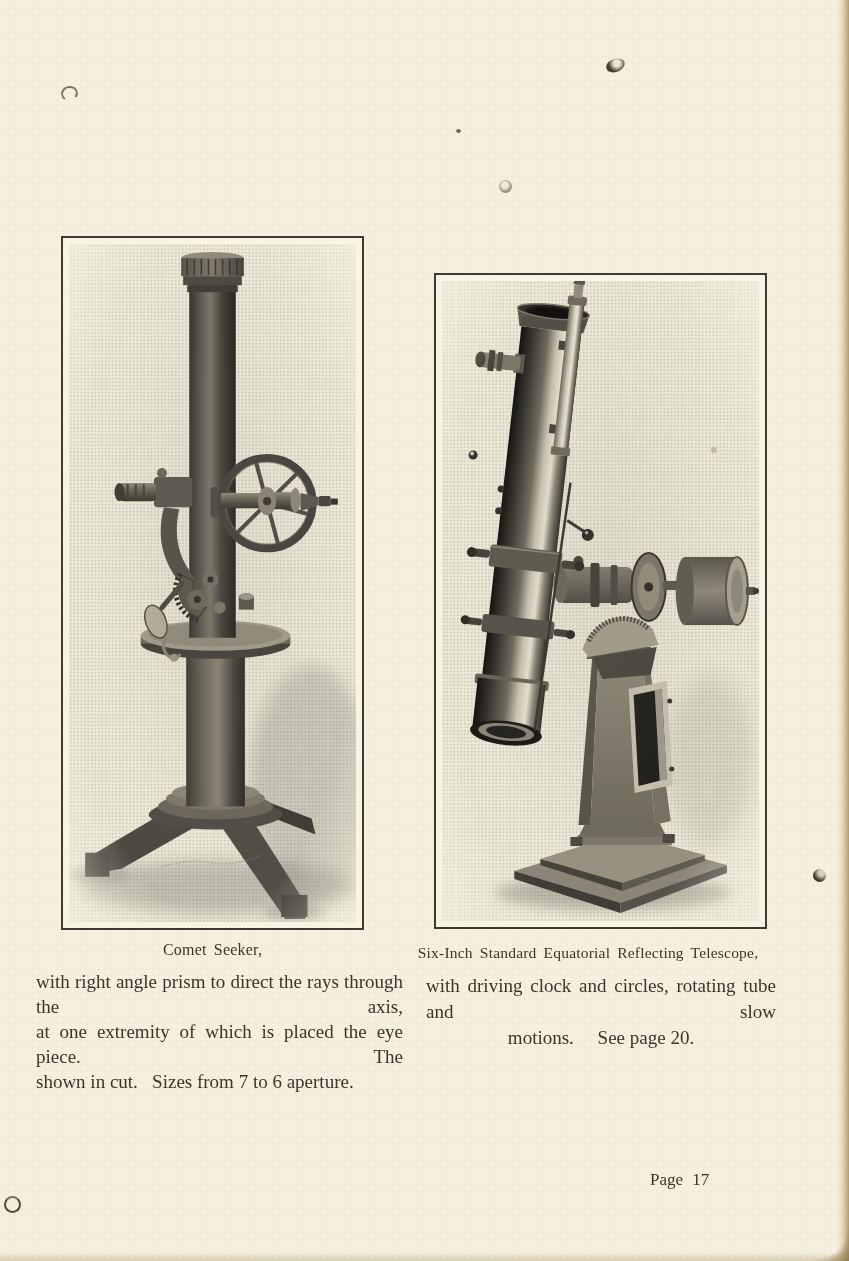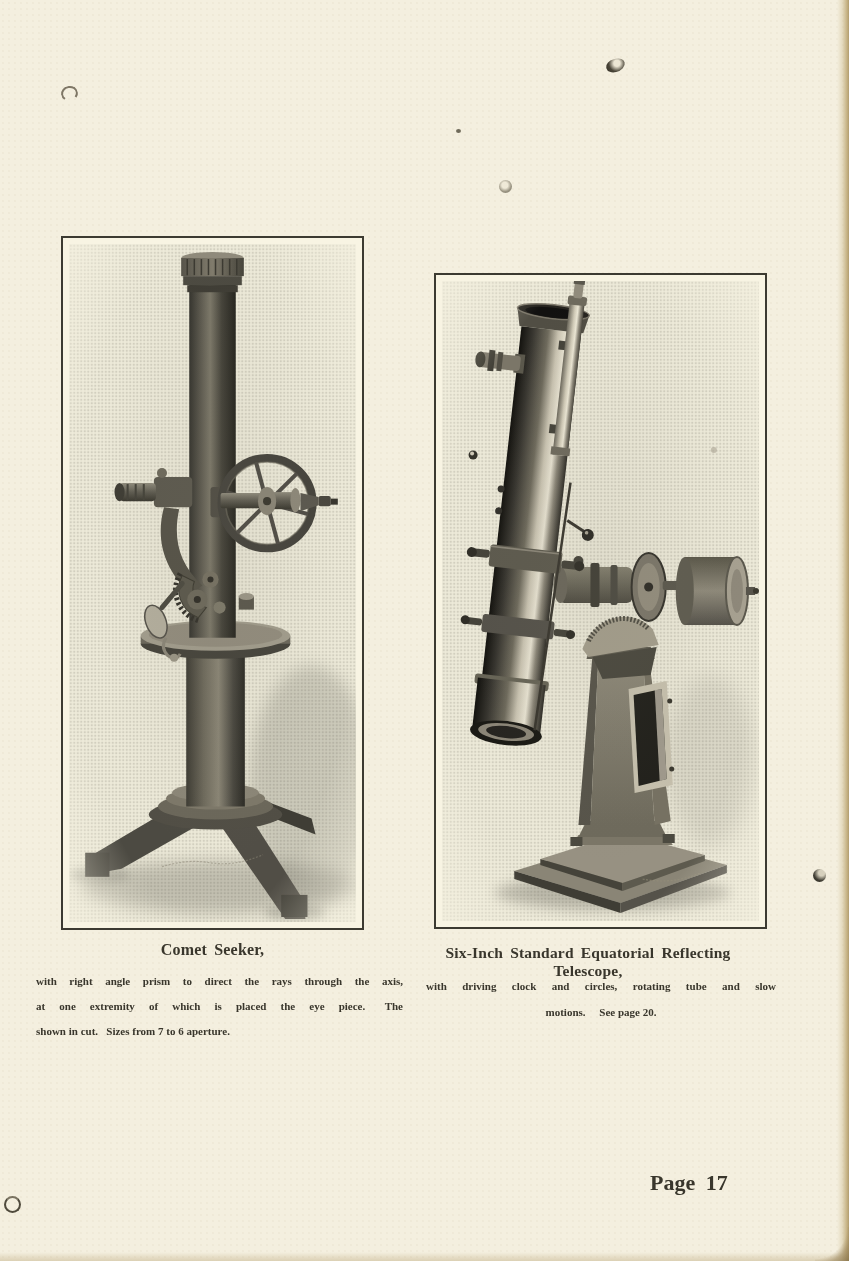--- a/index.html
+++ b/index.html
@@ -6,7 +6,7 @@
   .page{
     position:relative; width:849px; height:1261px; margin:0 auto;
     background:#f4efdf; overflow:hidden;
-    font-family:"Liberation Serif","DejaVu Serif",serif; color:#39362c;font-weight:bold;
+    font-family:"Liberation Serif","DejaVu Serif",serif; color:#39362c;
   }
   .page::before{
     content:""; position:absolute; inset:0; pointer-events:none;

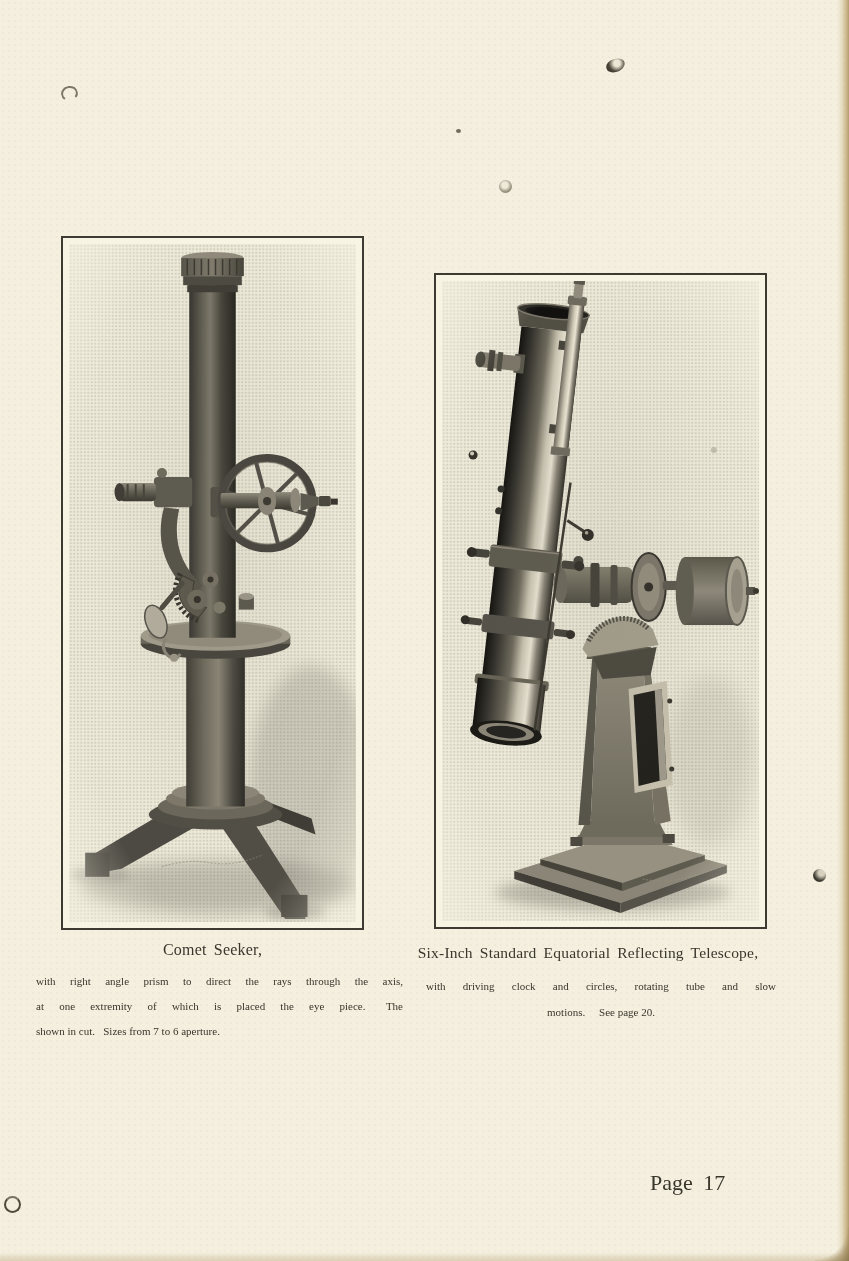--- a/index.html
+++ b/index.html
@@ -35,7 +35,7 @@
   
   .cap-title{ position:absolute; font-size:16px; text-align:center; letter-spacing:.2px; word-spacing:3px;}
   .cap-title.right-t{font-size:15.5px;}
-  .cap-body{ position:absolute; font-size:11px; line-height:25px; }
+  .cap-body{ position:absolute; font-size:19px; line-height:25px; }
   .cap-line{ text-align:justify; text-align-last:justify; }
   .cap-line.plain{ text-align:left; text-align-last:left; }
   .cap-line.center{ text-align:center; text-align-last:center; }

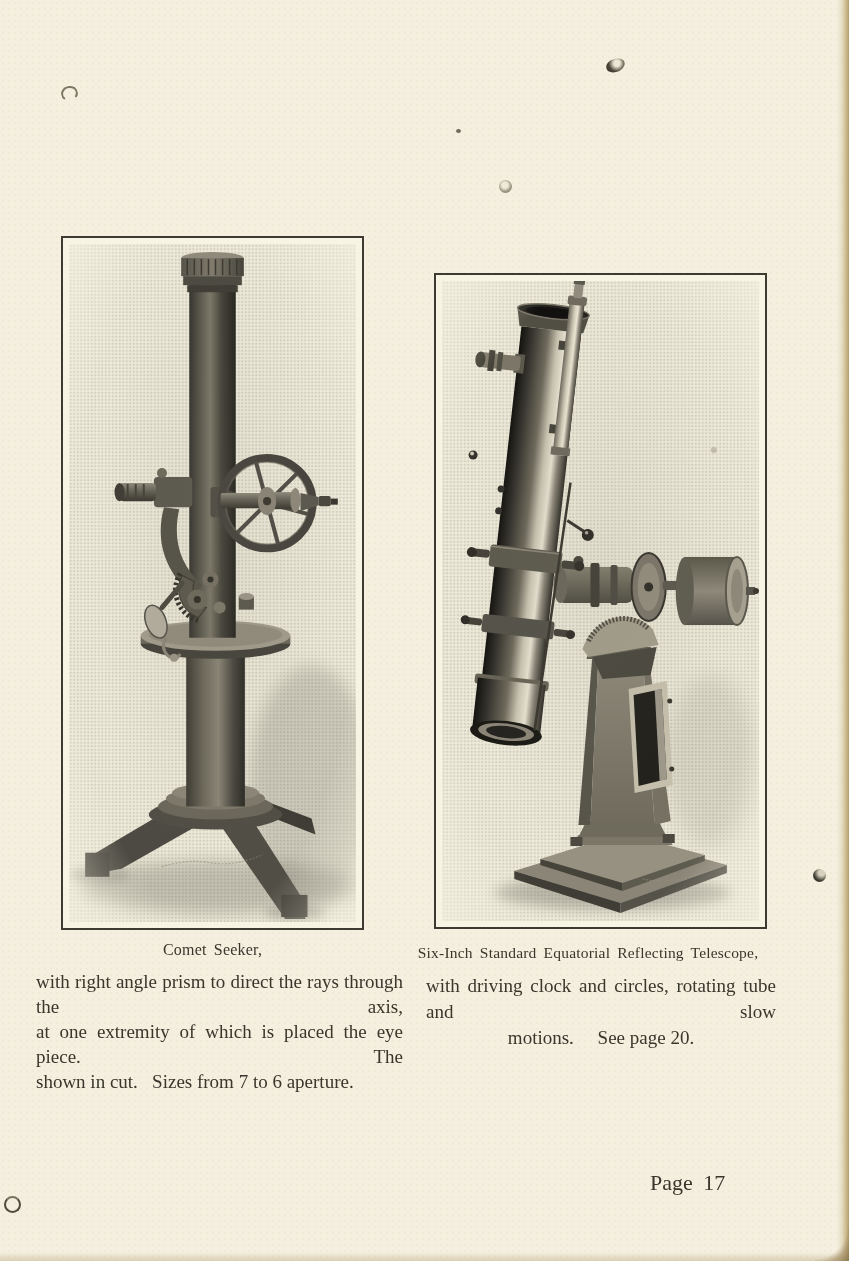--- a/index.html
+++ b/index.html
@@ -43,7 +43,7 @@
   .b-left{ left:36px; top:969px; width:367px; }
   .t-right{ left:412px; top:944px; width:352px; }
   .b-right{ left:426px; top:973px; width:350px; line-height:26px;}
-  .page-number{ position:absolute; left:650px; top:1170px; font-size:22px; word-spacing:5px; }
+  .page-number{ position:absolute; left:650px; top:1170px; font-size:17px; word-spacing:5px; }
   
   .mark{position:absolute; pointer-events:none;}
   .mark-arc{ left:61px; top:86px; width:13px; height:11px; border:2.2px solid #6b6352;

